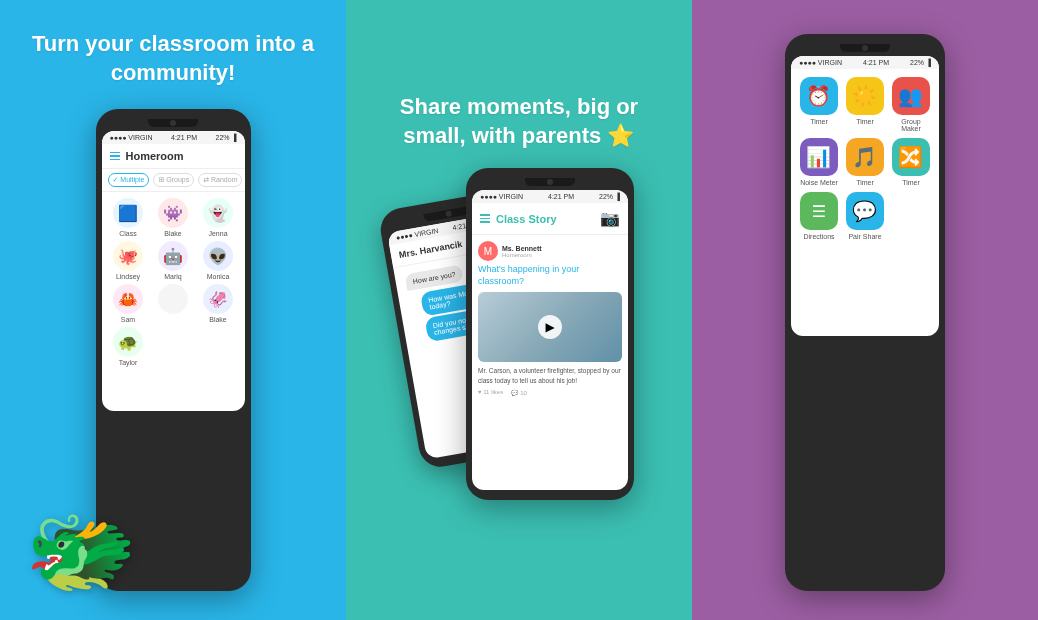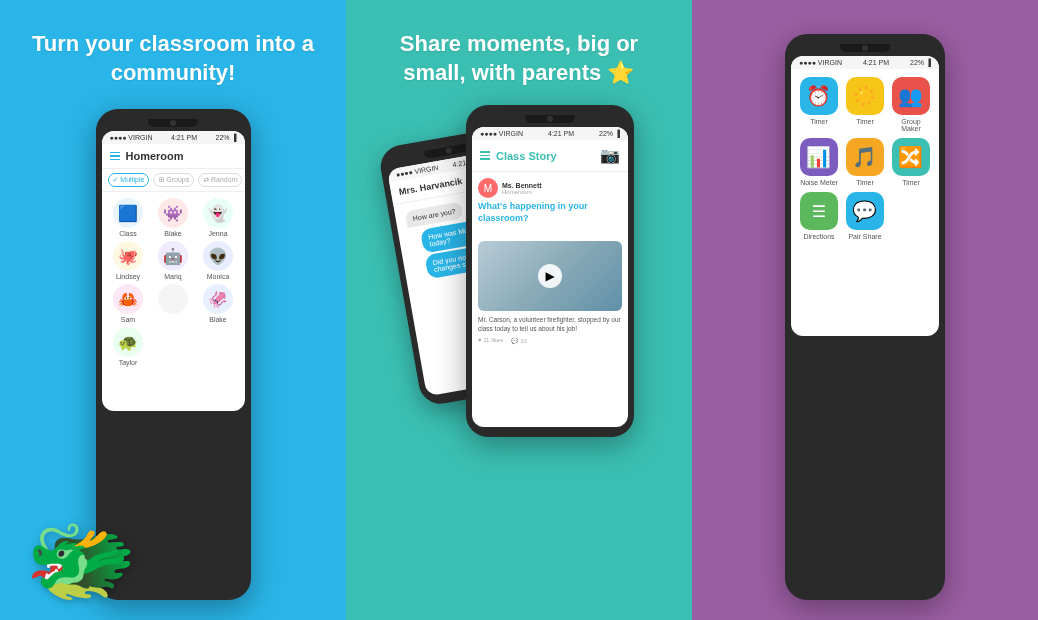--- a/index.html
+++ b/index.html
@@ -17,7 +17,7 @@
       display: flex;
       flex-direction: column;
       align-items: center;
-      padding: 30px 20px 20px;
+      padding: 30px 20px 29px;
       position: relative;
       overflow: hidden;
     }

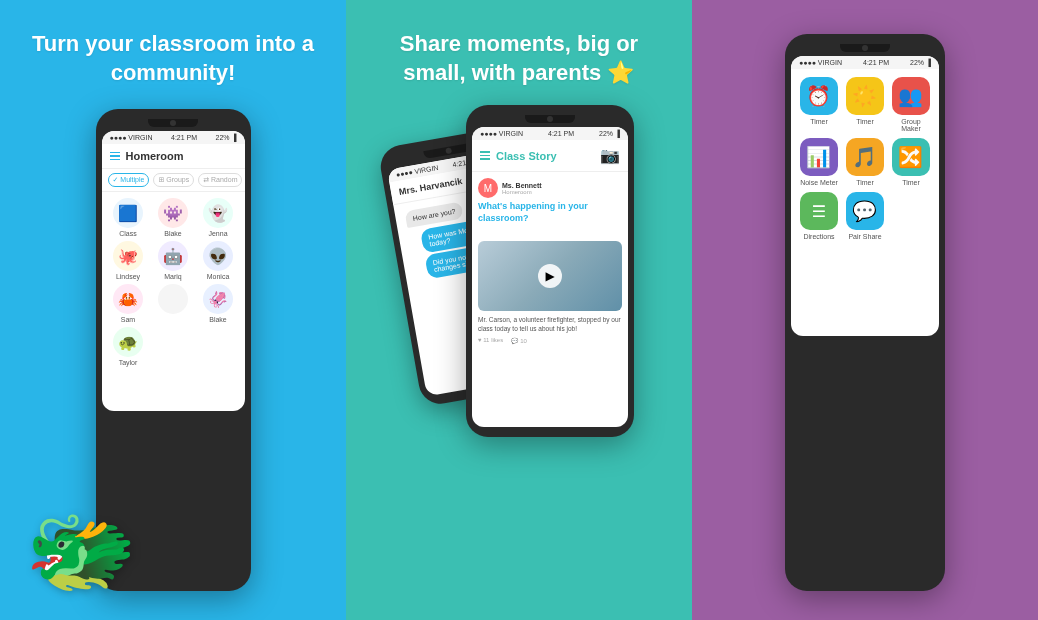--- a/index.html
+++ b/index.html
@@ -22,7 +22,7 @@
       overflow: hidden;
     }
     .panel-blue { background: #29b5e8; }
-    .panel-teal { background: #3bbfb2; }
+    .panel-teal { background: #3bbfb2; justify-content: center; }
     .panel-purple { background: #9b5ea2; }
 
     .panel-headline {

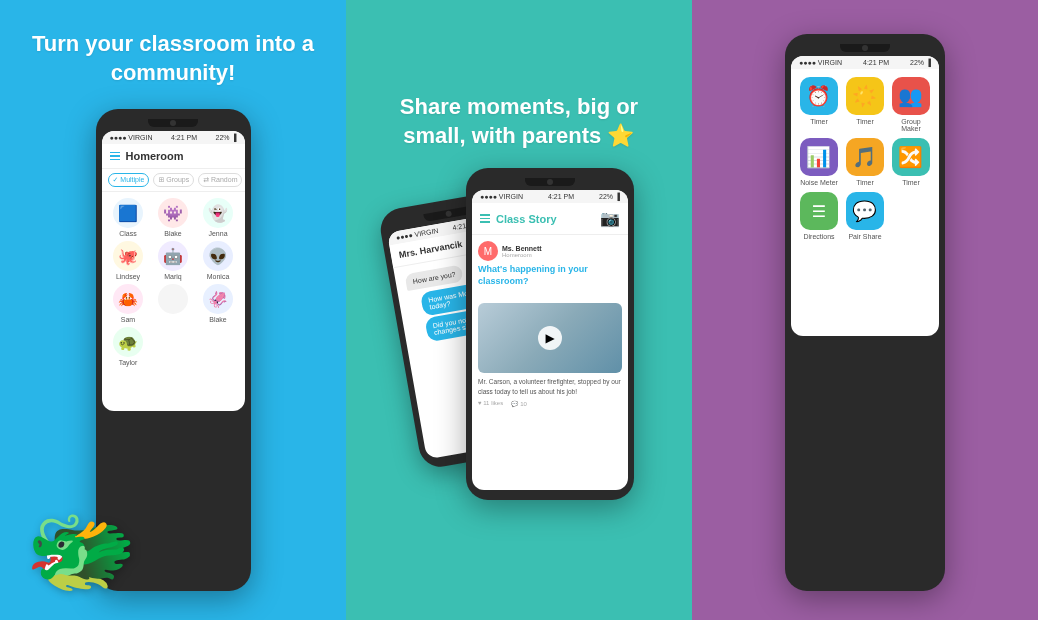--- a/index.html
+++ b/index.html
@@ -357,7 +357,7 @@
               <div style="font-size:6px;color:#aaa;">Homeroom</div>
             </div>
           </div>
-          <div style="font-size:9px;font-weight:700;color:#29b5e8;line-height:1.3;margin-bottom:16px;">What's happening in your classroom?</div>
+          <div style="font-size:9px;font-weight:400;color:#29b5e8;line-height:1.3;margin-bottom:5px;">What's happening in your classroom?</div>
           <div class="story-image">
 
             <div style="width:100%;height:100%;background:linear-gradient(135deg,#b8ccd8 0%,#8aaab8 50%,#6090a8 100%);display:flex;align-items:center;justify-content:center;">

